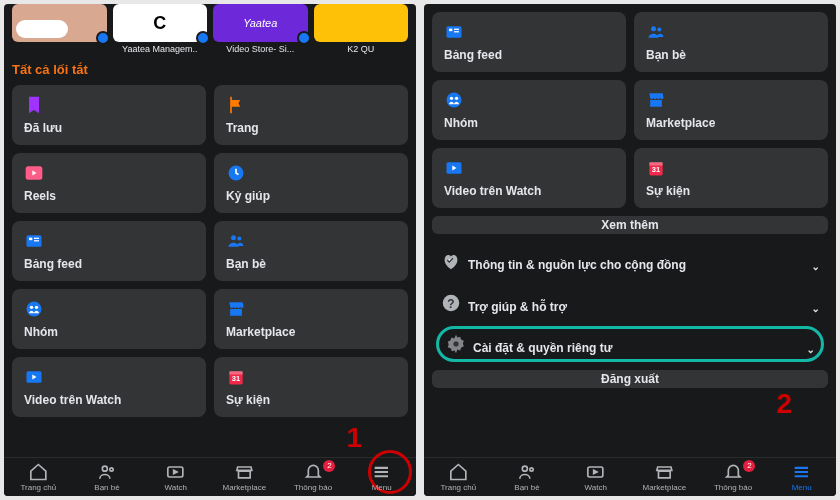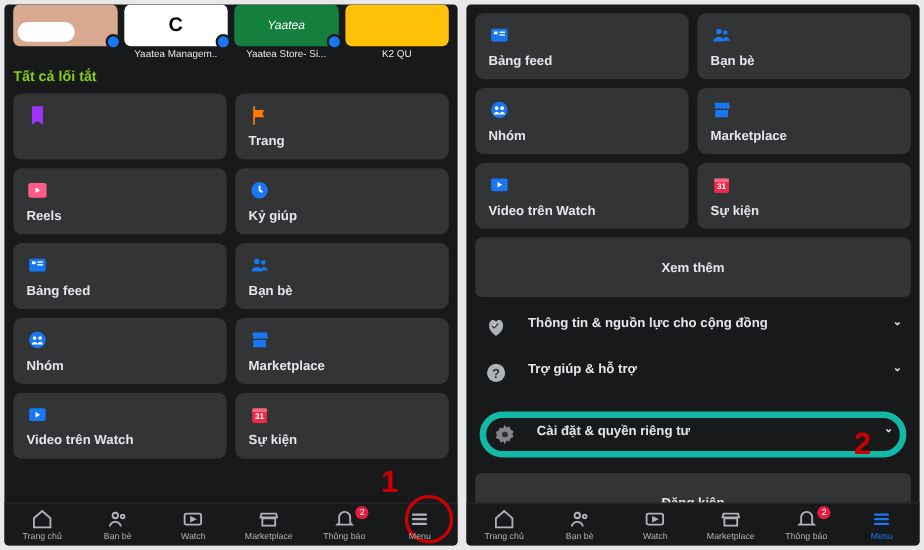--- a/index.html
+++ b/index.html
@@ -10,7 +10,7 @@
 .shortcut{flex:1;text-align:center;color:#e4e6eb;font-size:9px}
 .shortcut-img{width:100%;height:38px;background:#3a3b3c;border-radius:6px;margin-bottom:2px;position:relative}
 .shortcut-img.c{background:#fff}
-.shortcut-img.y{background:#15803d}
+.shortcut-img.y{background:#6d28d9}
 .shortcut-img.cv{background:linear-gradient(90deg,#ff5722,#e91e63,#9c27b0)}
 .shortcut-img.he{background:#ffc107}
 .shortcut-img.p{background:#d8a890}

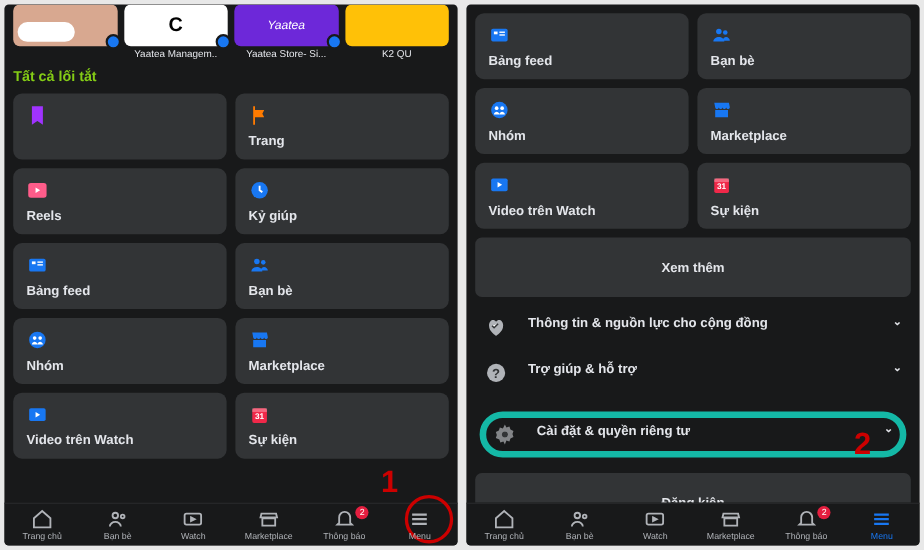--- a/index.html
+++ b/index.html
@@ -64,7 +64,7 @@
             <div class="ytext">Yaatea</div>
             <div class="shortcut-badge"></div>
           </div>
-          <div>Yaatea Store- Si...</div>
+          <div>Video Store- Si...</div>
         </div>
 <div class="shortcut">
           <div class="shortcut-img he"></div>

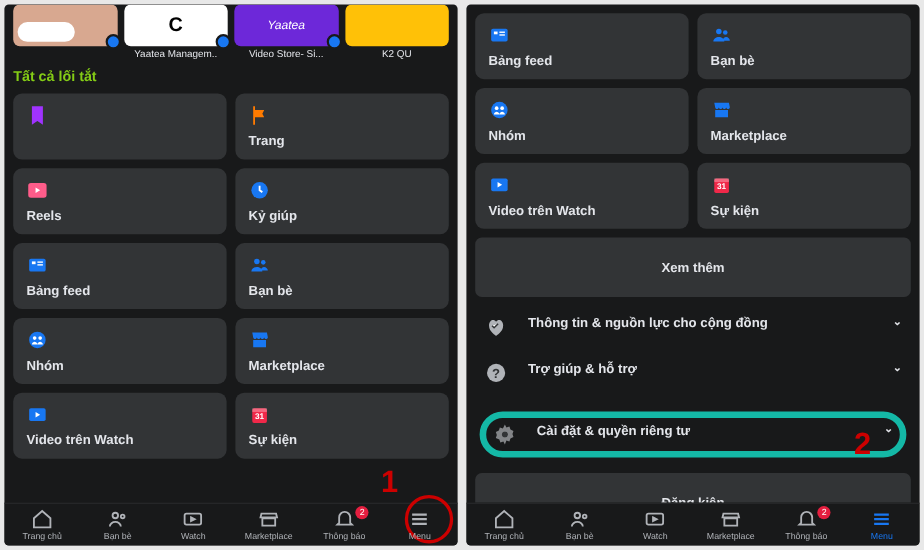--- a/index.html
+++ b/index.html
@@ -18,7 +18,7 @@
 .pill{position:absolute;left:4px;bottom:4px;width:52px;height:18px;background:#fff;border-radius:9px}
 .ctext{position:absolute;top:50%;left:50%;transform:translate(-50%,-50%);color:#000;font-weight:900;font-size:18px}
 .ytext{position:absolute;top:50%;left:50%;transform:translate(-50%,-50%);color:#fff;font-style:italic;font-size:11px}
-.section-title{color:#84cc16;font-weight:700;font-size:13px;margin:4px 0 8px}
+.section-title{color:#f97316;font-weight:700;font-size:13px;margin:4px 0 8px}
 .grid{display:grid;grid-template-columns:1fr 1fr;gap:8px}
 .tile{background:#323436;border-radius:8px;padding:10px 12px;color:#e4e6eb}
 .tile-icon{width:20px;height:20px;margin-bottom:6px;display:flex;align-items:flex-end;justify-content:center}

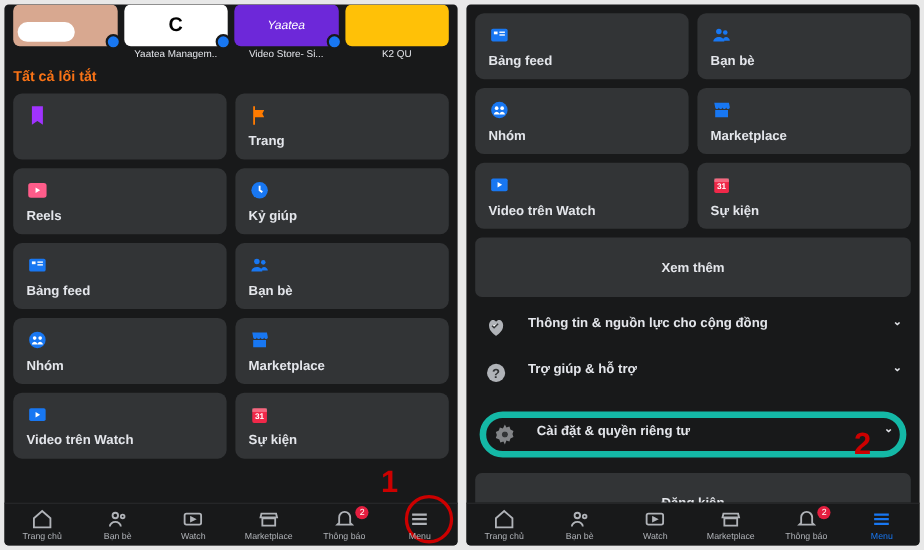--- a/index.html
+++ b/index.html
@@ -80,6 +80,7 @@
               <path fill="#a033ff" d="M6 2h12v20l-6-4-6 4z"></path>
             </svg>
           </div>
+          <div class="tile-label">Đã lưu</div>
         </div>
         <div class="tile">
           <div class="tile-icon">

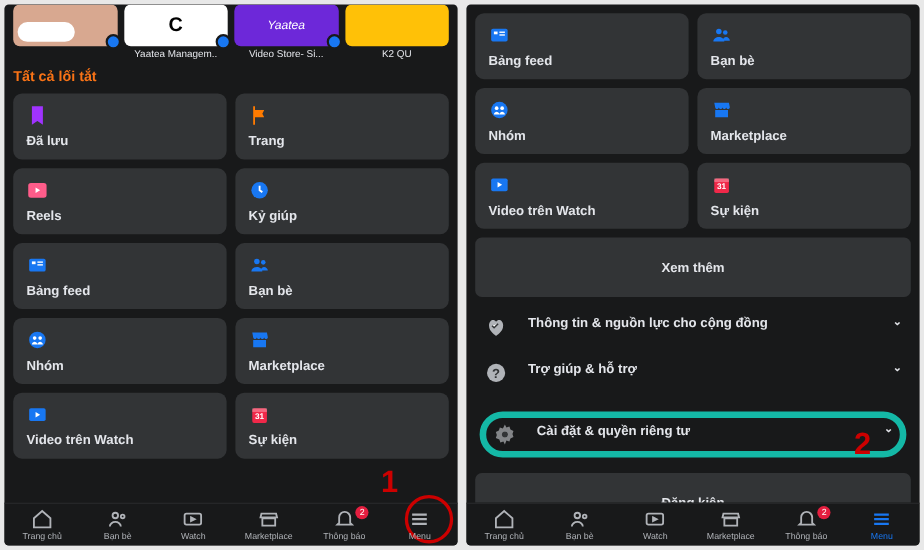--- a/index.html
+++ b/index.html
@@ -23,7 +23,7 @@
 .tile{background:#323436;border-radius:8px;padding:10px 12px;color:#e4e6eb}
 .tile-icon{width:20px;height:20px;margin-bottom:6px;display:flex;align-items:flex-end;justify-content:center}
 .tile-label{font-size:12px;font-weight:600}
-.btn-wide{background:#323436;color:#e4e6eb;border-radius:6px;padding:20px;text-align:center;font-size:12px;font-weight:600;margin-top:8px}
+.btn-wide{background:#323436;color:#e4e6eb;border-radius:6px;padding:2px;text-align:center;font-size:12px;font-weight:600;margin-top:8px}
 .accordion{display:flex;align-items:flex-start;padding:10px 8px;color:#e4e6eb;font-size:12px;font-weight:600;gap:18px}
 .accordion .chev{margin-left:auto;font-size:10px}
 .acc-icon{width:22px;height:22px;display:flex;align-items:center;justify-content:center}

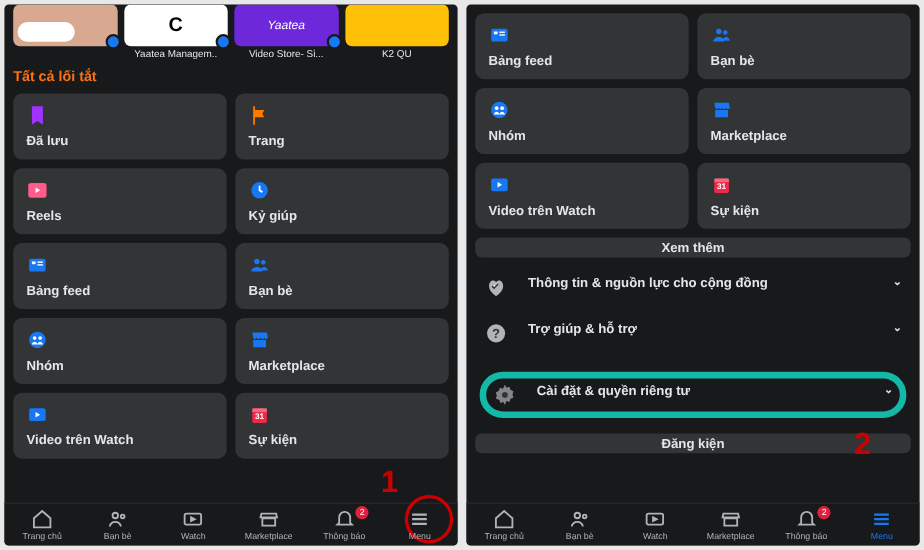--- a/index.html
+++ b/index.html
@@ -24,7 +24,7 @@
 .tile-icon{width:20px;height:20px;margin-bottom:6px;display:flex;align-items:flex-end;justify-content:center}
 .tile-label{font-size:12px;font-weight:600}
 .btn-wide{background:#323436;color:#e4e6eb;border-radius:6px;padding:2px;text-align:center;font-size:12px;font-weight:600;margin-top:8px}
-.accordion{display:flex;align-items:flex-start;padding:10px 8px;color:#e4e6eb;font-size:12px;font-weight:600;gap:18px}
+.accordion{display:flex;align-items:flex-end;padding:10px 8px;color:#e4e6eb;font-size:12px;font-weight:600;gap:6px}
 .accordion .chev{margin-left:auto;font-size:10px}
 .acc-icon{width:22px;height:22px;display:flex;align-items:center;justify-content:center}
 .highlight{border:6px solid #14b8a6;border-radius:22px;padding:4px 6px;margin:14px 4px}

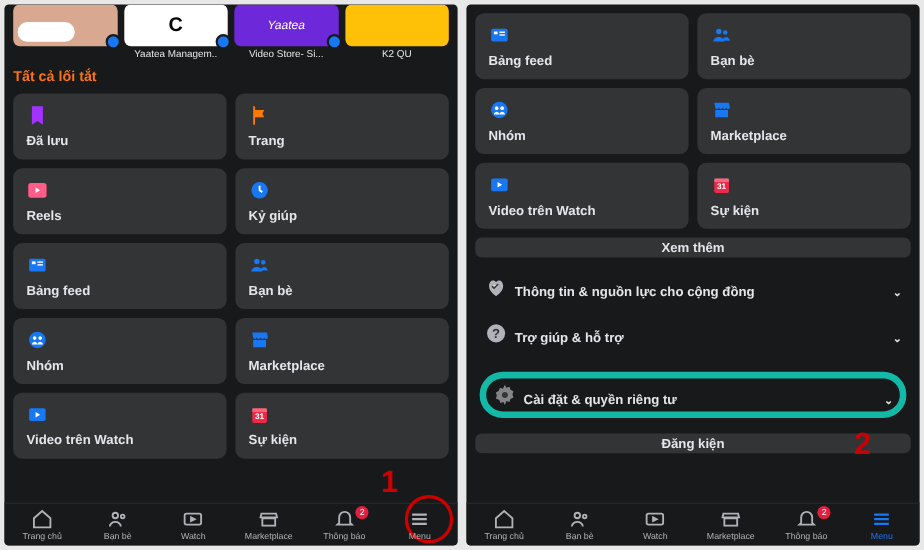--- a/index.html
+++ b/index.html
@@ -27,7 +27,7 @@
 .accordion{display:flex;align-items:flex-end;padding:10px 8px;color:#e4e6eb;font-size:12px;font-weight:600;gap:6px}
 .accordion .chev{margin-left:auto;font-size:10px}
 .acc-icon{width:22px;height:22px;display:flex;align-items:center;justify-content:center}
-.highlight{border:6px solid #14b8a6;border-radius:22px;padding:4px 6px;margin:14px 4px}
+.highlight{border:3px solid #14b8a6;border-radius:22px;padding:4px 6px;margin:2px 4px}
 .bottom-nav{display:flex;background:#18191a;border-top:1px solid #2a2b2c;padding:4px 0}
 .nav-item{flex:1;text-align:center;color:#b0b3b8;font-size:8px;position:relative}
 .nav-item.active{color:#1877f2}

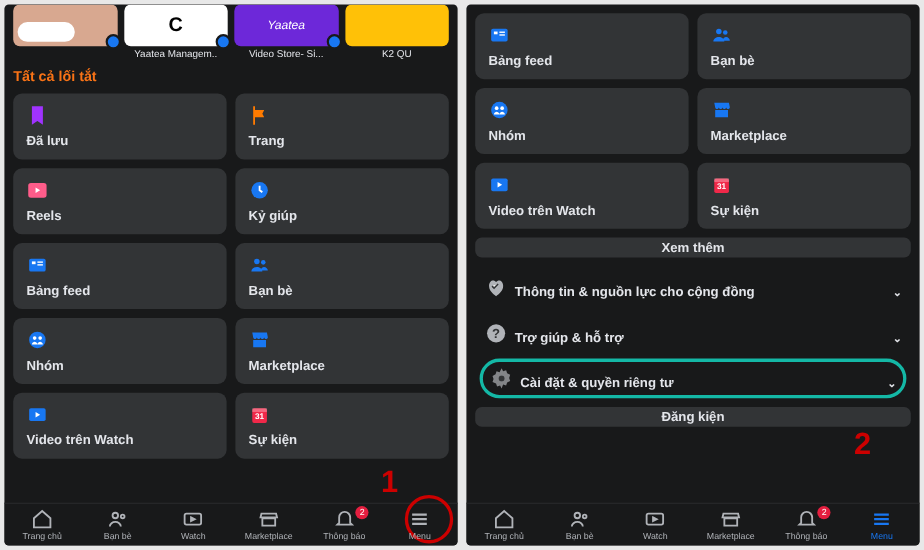--- a/index.html
+++ b/index.html
@@ -328,7 +328,7 @@
           <span class="chev">⌄</span>
         </div>
       </div>
-<div class="btn-wide">Đăng kiện</div>
+<div class="btn-wide">Đăng xuất</div>
 </div>
 <div class="num-label num2">2</div>
 <div class="bottom-nav" id="rnav">

